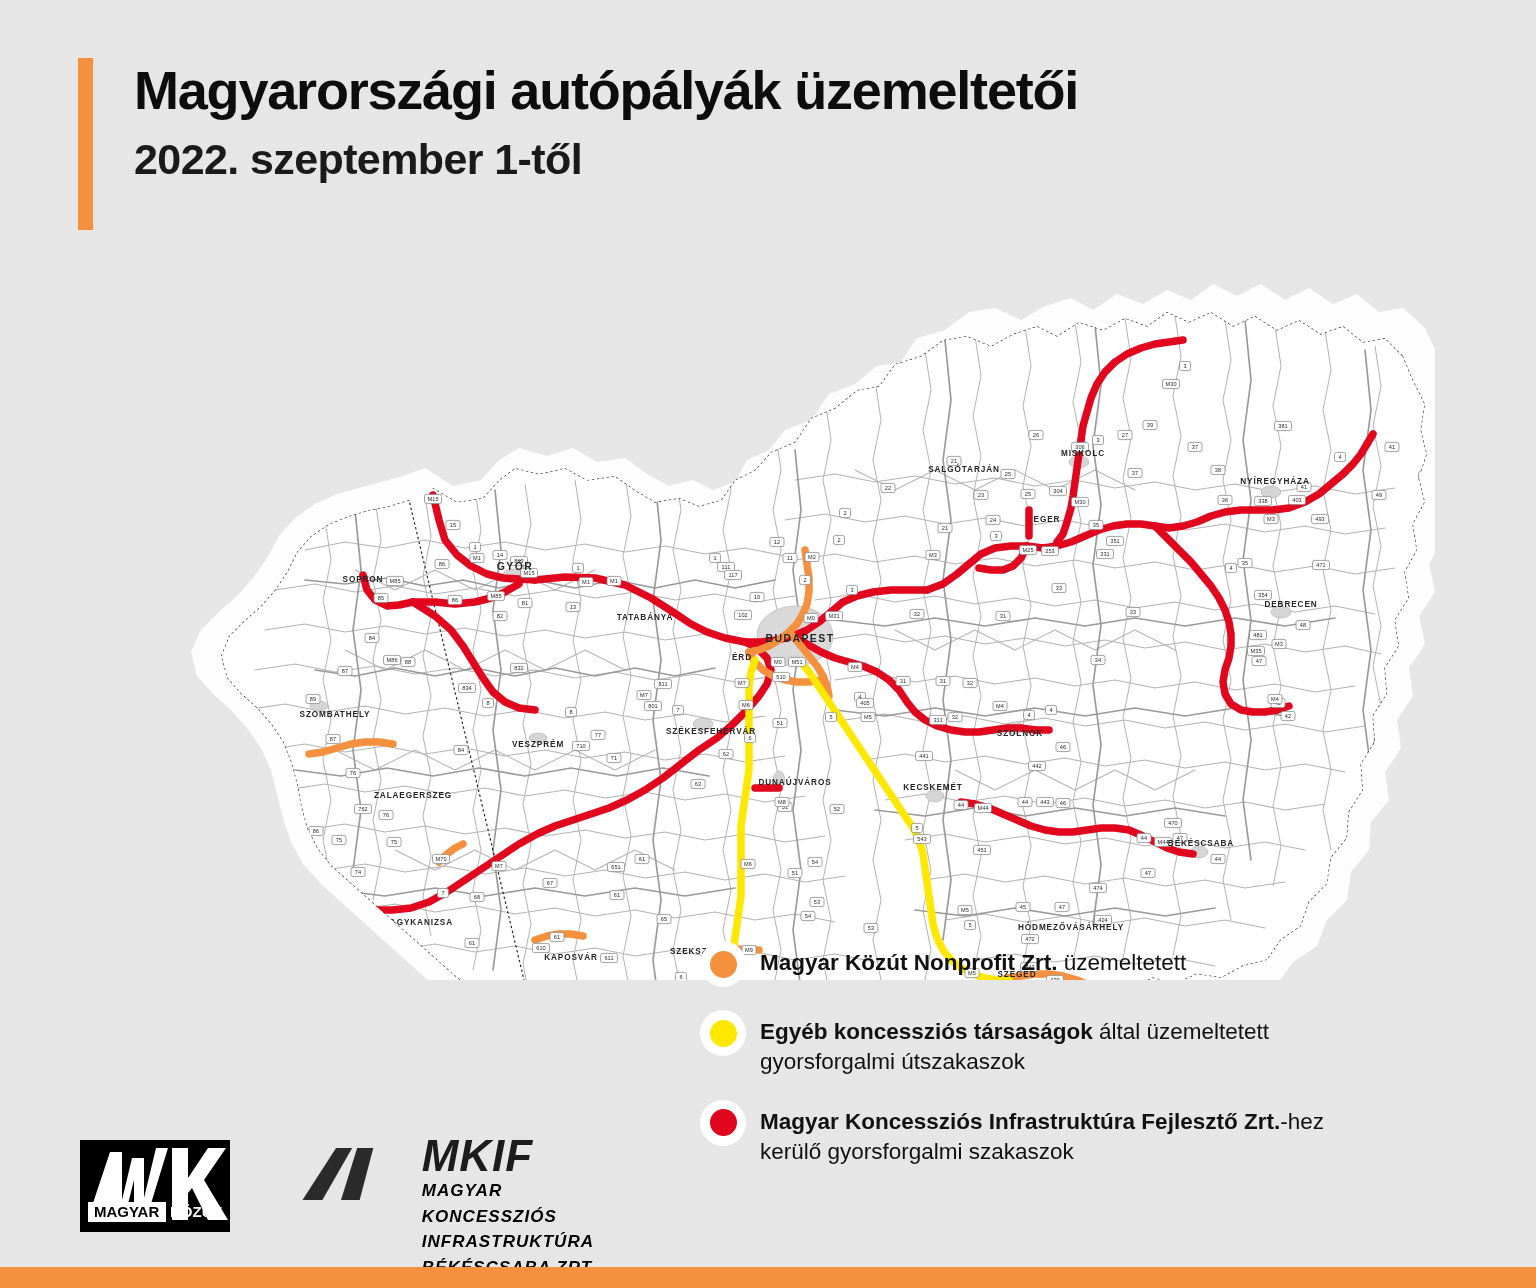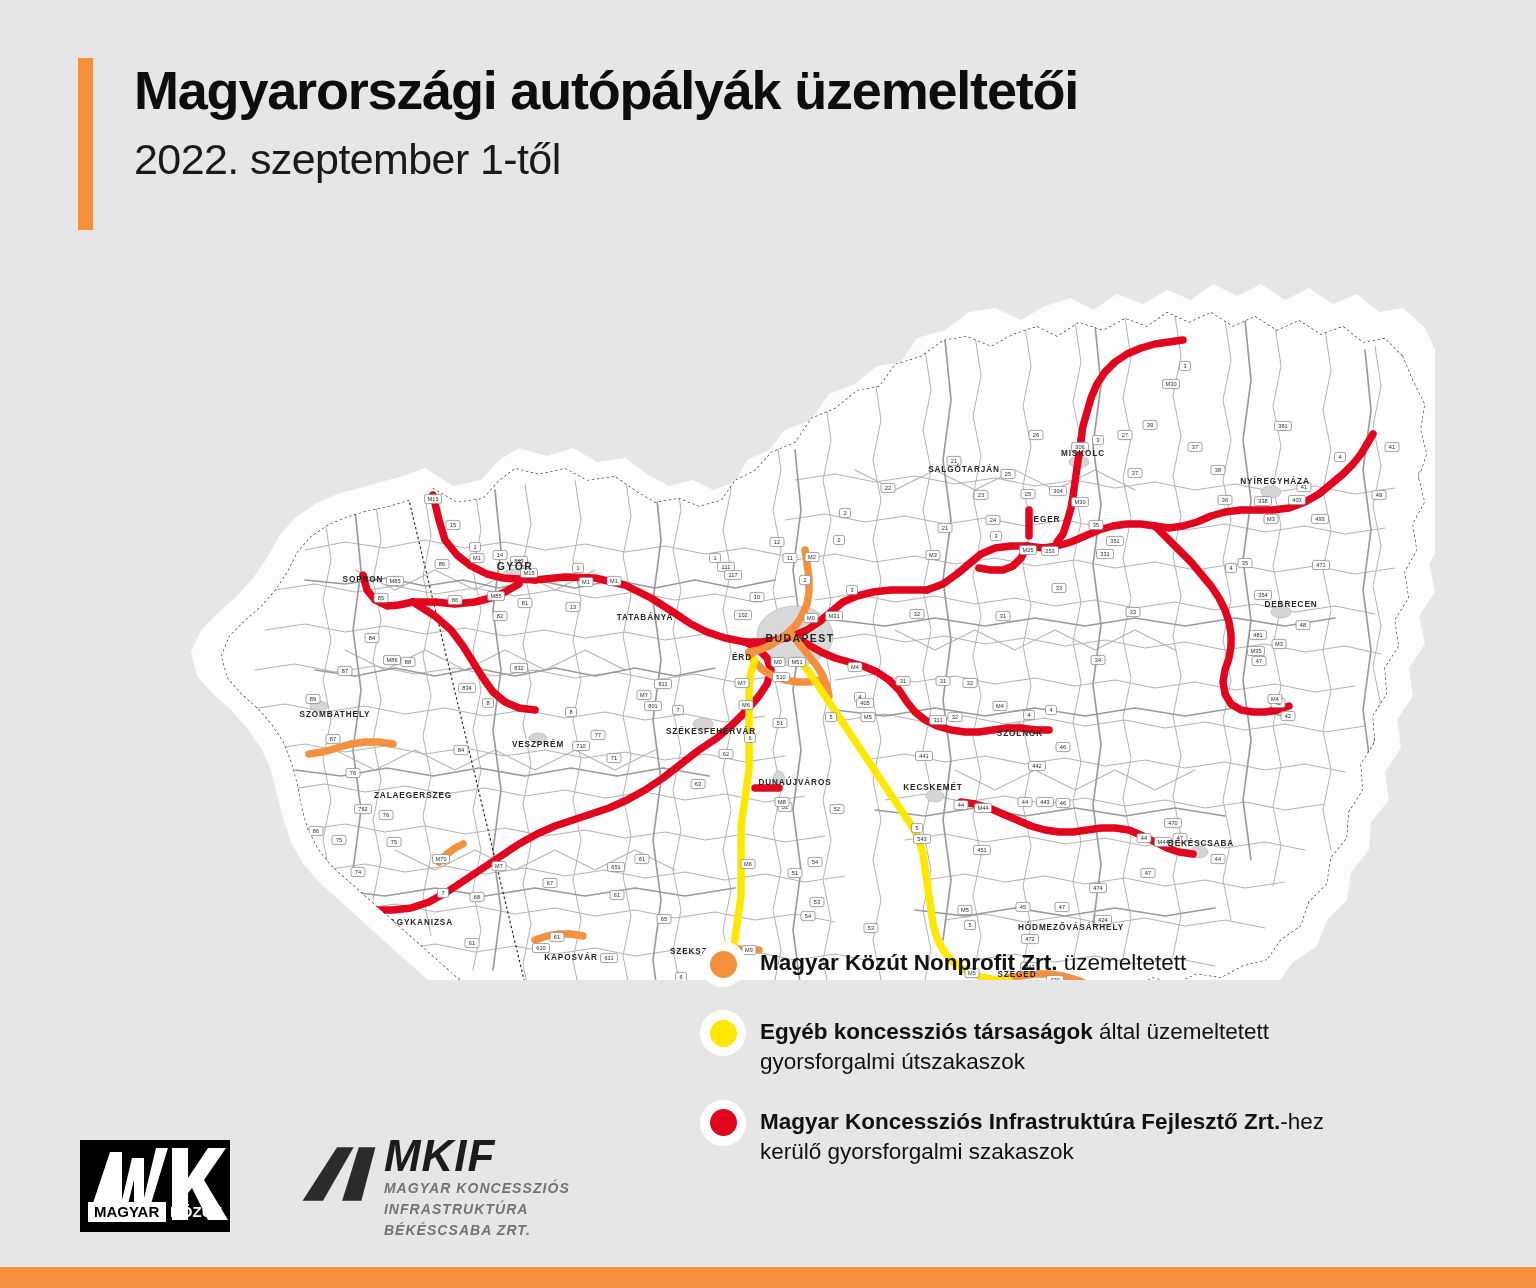--- a/index.html
+++ b/index.html
@@ -17,7 +17,7 @@
     line-height:1.05;white-space:nowrap;font-family:"Liberation Sans",sans-serif;
   }
   #subtitle{
-    font-size:43px;font-weight:normal;color:#1a1a1a;letter-spacing:-0.6px;
+    font-size:43px;font-weight:bold;color:#1a1a1a;letter-spacing:-0.6px;
     margin-top:16px;white-space:nowrap;
   }
 

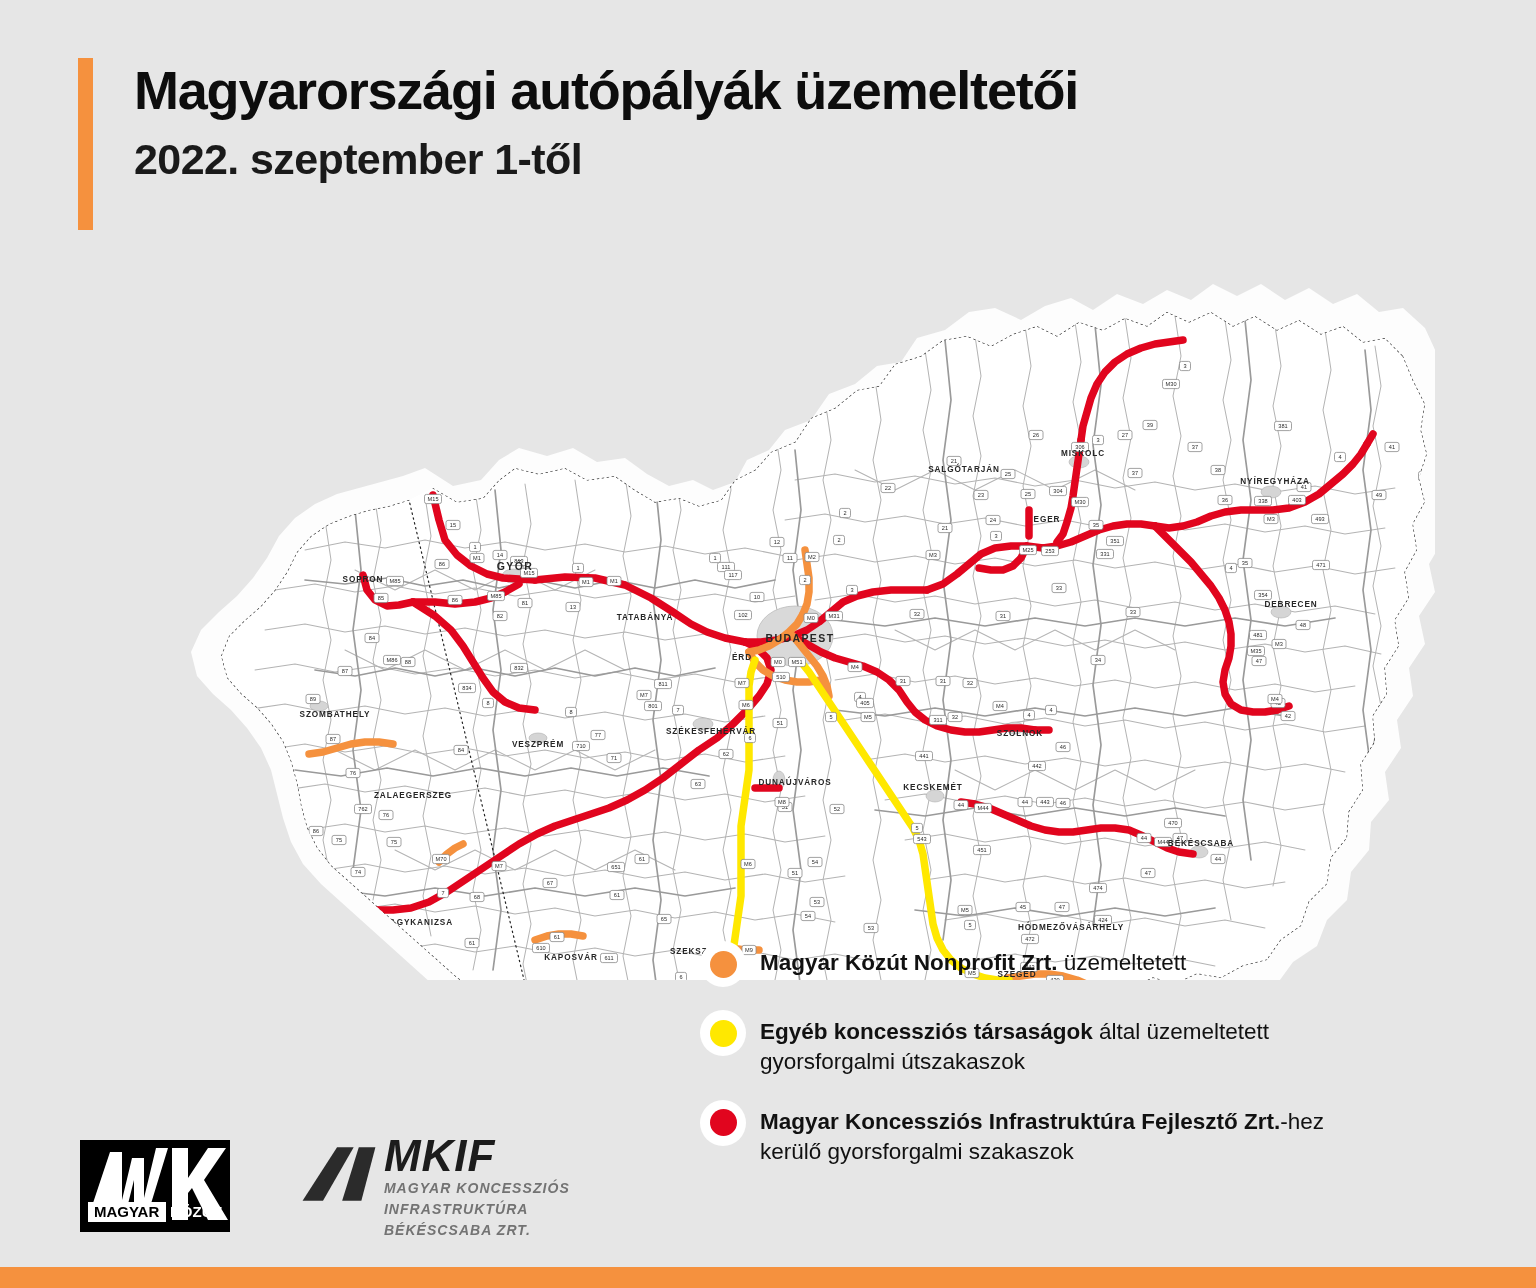--- a/index.html
+++ b/index.html
@@ -1188,7 +1188,7 @@
       </svg>
     </div>
     <div id="mkif-logo">
-      <div style="display:flex;align-items:flex-start;">
+      <div style="display:flex;align-items:flex-start;gap:40px;">
         <svg width="125" height="88" viewBox="0 0 125 88">
           <path d="M58 2 L84 2 L36 86 L4 86 Z" fill="#2b2b2b"></path>
           <path d="M92 2 L118 2 L96 86 L66 86 Z" fill="#2b2b2b"></path>

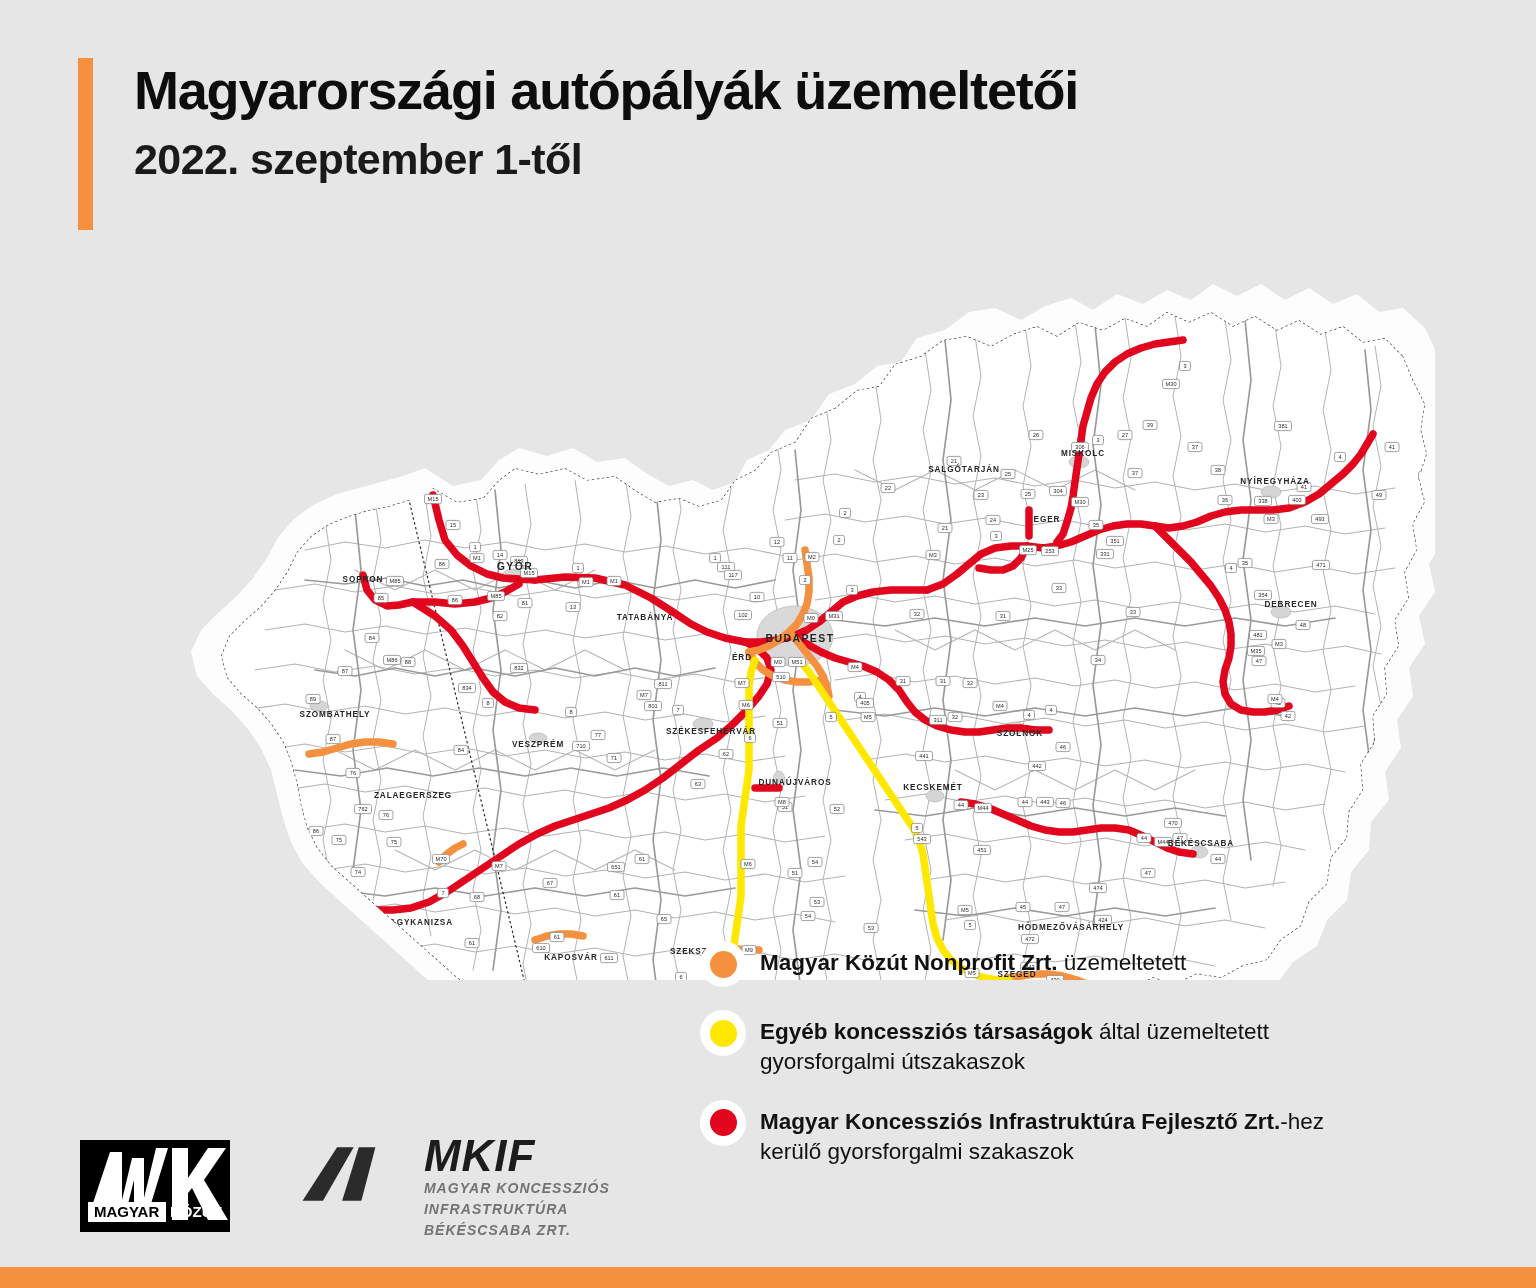--- a/index.html
+++ b/index.html
@@ -70,7 +70,7 @@
   }
   .mkif-sub{
     font-family:"Liberation Sans",sans-serif;font-style:italic;font-weight:bold;
-    font-size:14px;letter-spacing:1.05px;color:#737373;line-height:1.5;
+    font-size:17px;letter-spacing:1.05px;color:#000000;line-height:1.5;
   }
 
   

